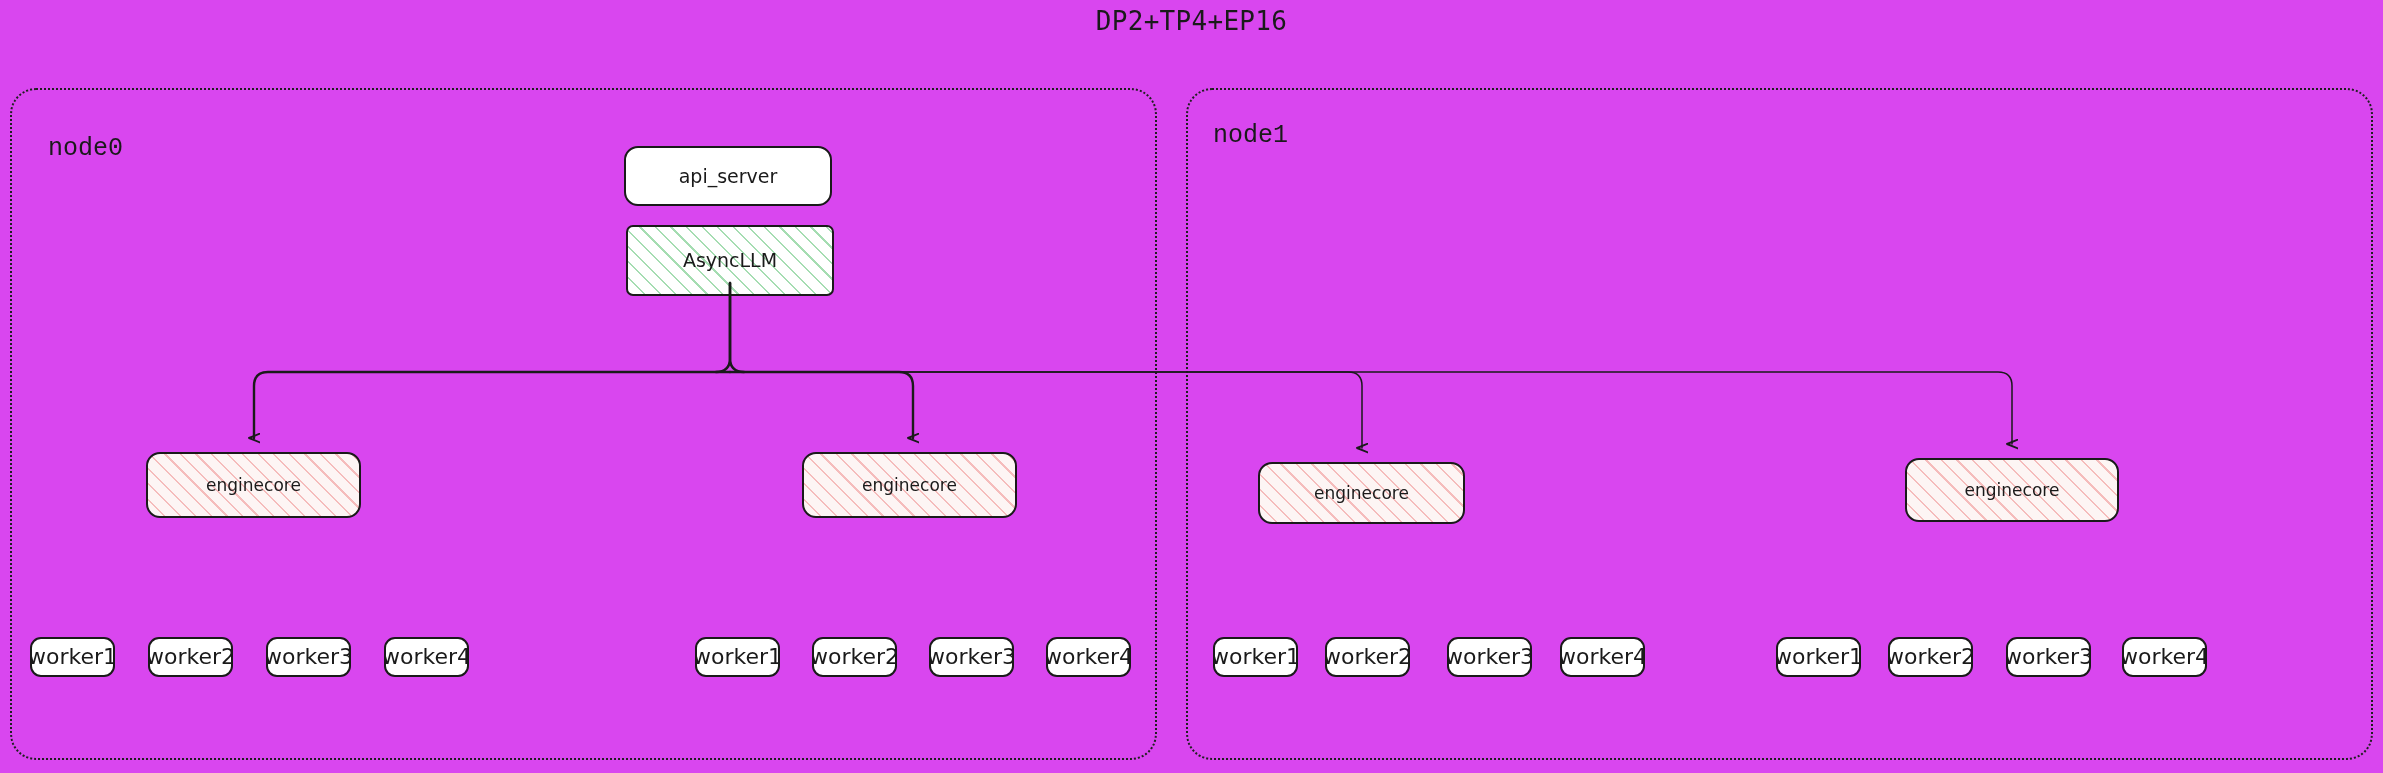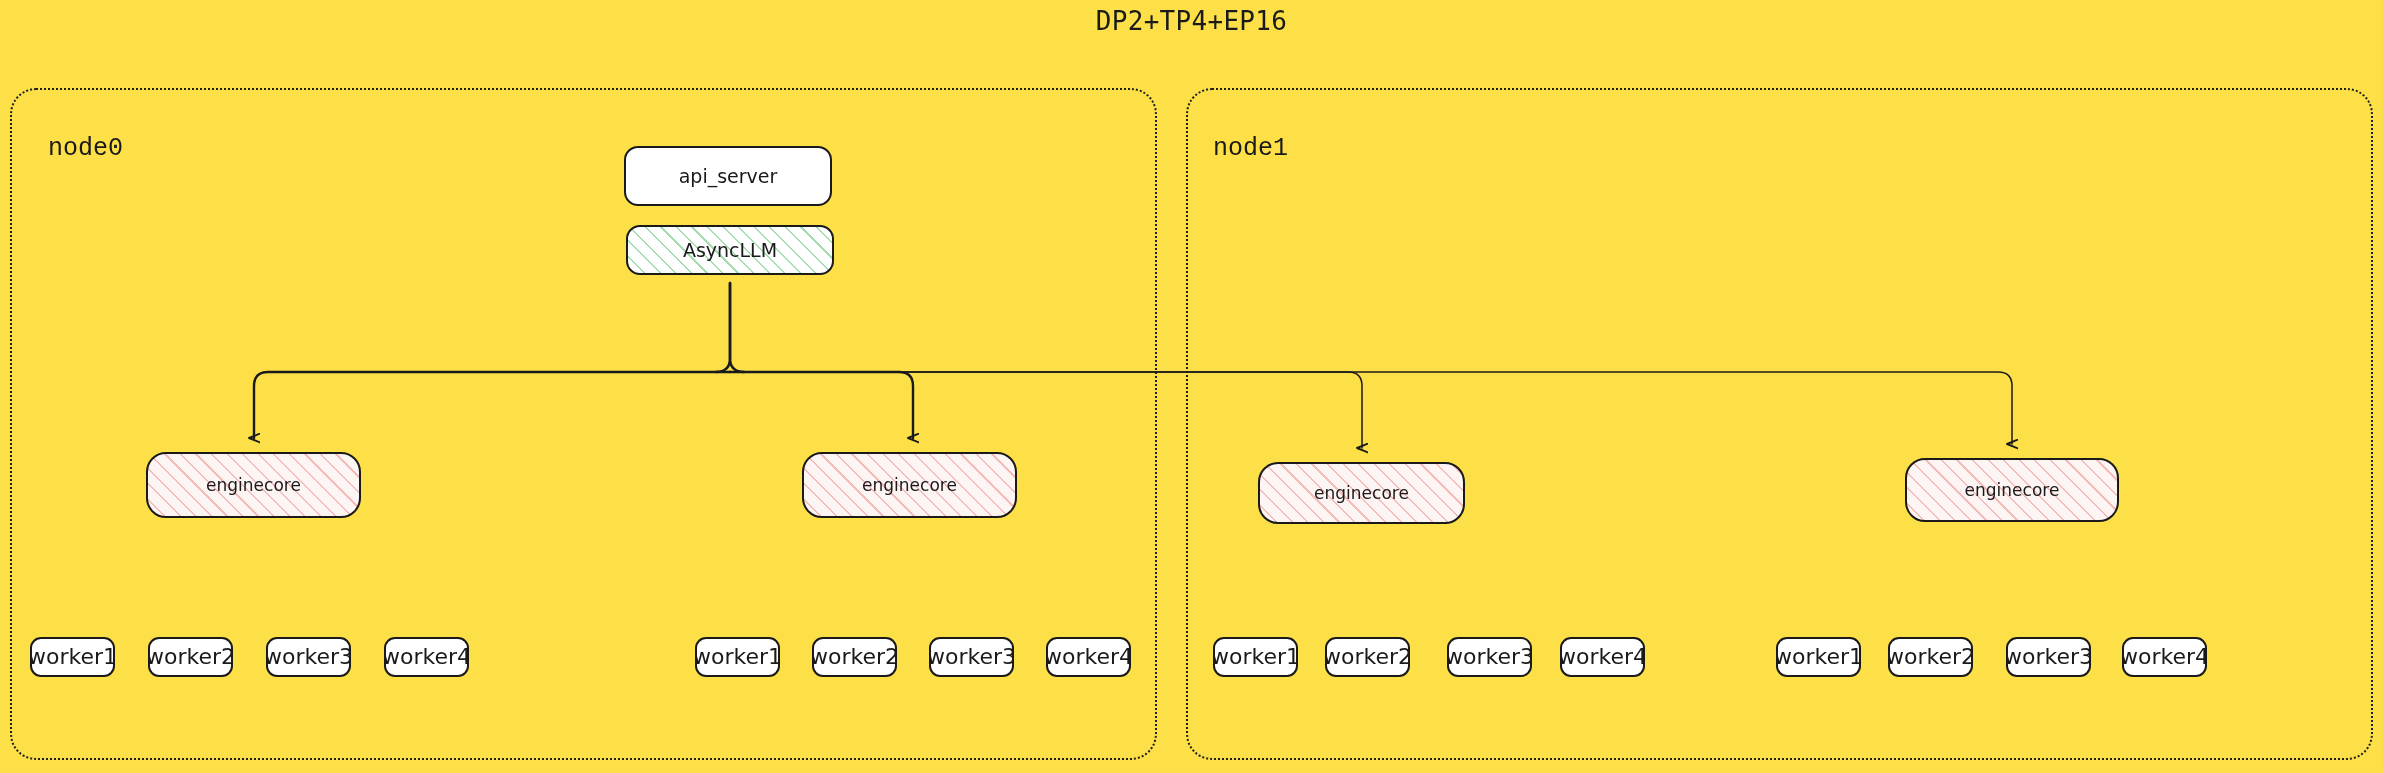--- a/index.html
+++ b/index.html
@@ -14,7 +14,7 @@
     position: relative;
     width: 2383px;
     height: 773px;
-    background: #fde047;
+    background: #d946ef;
     overflow: hidden;
   }
 

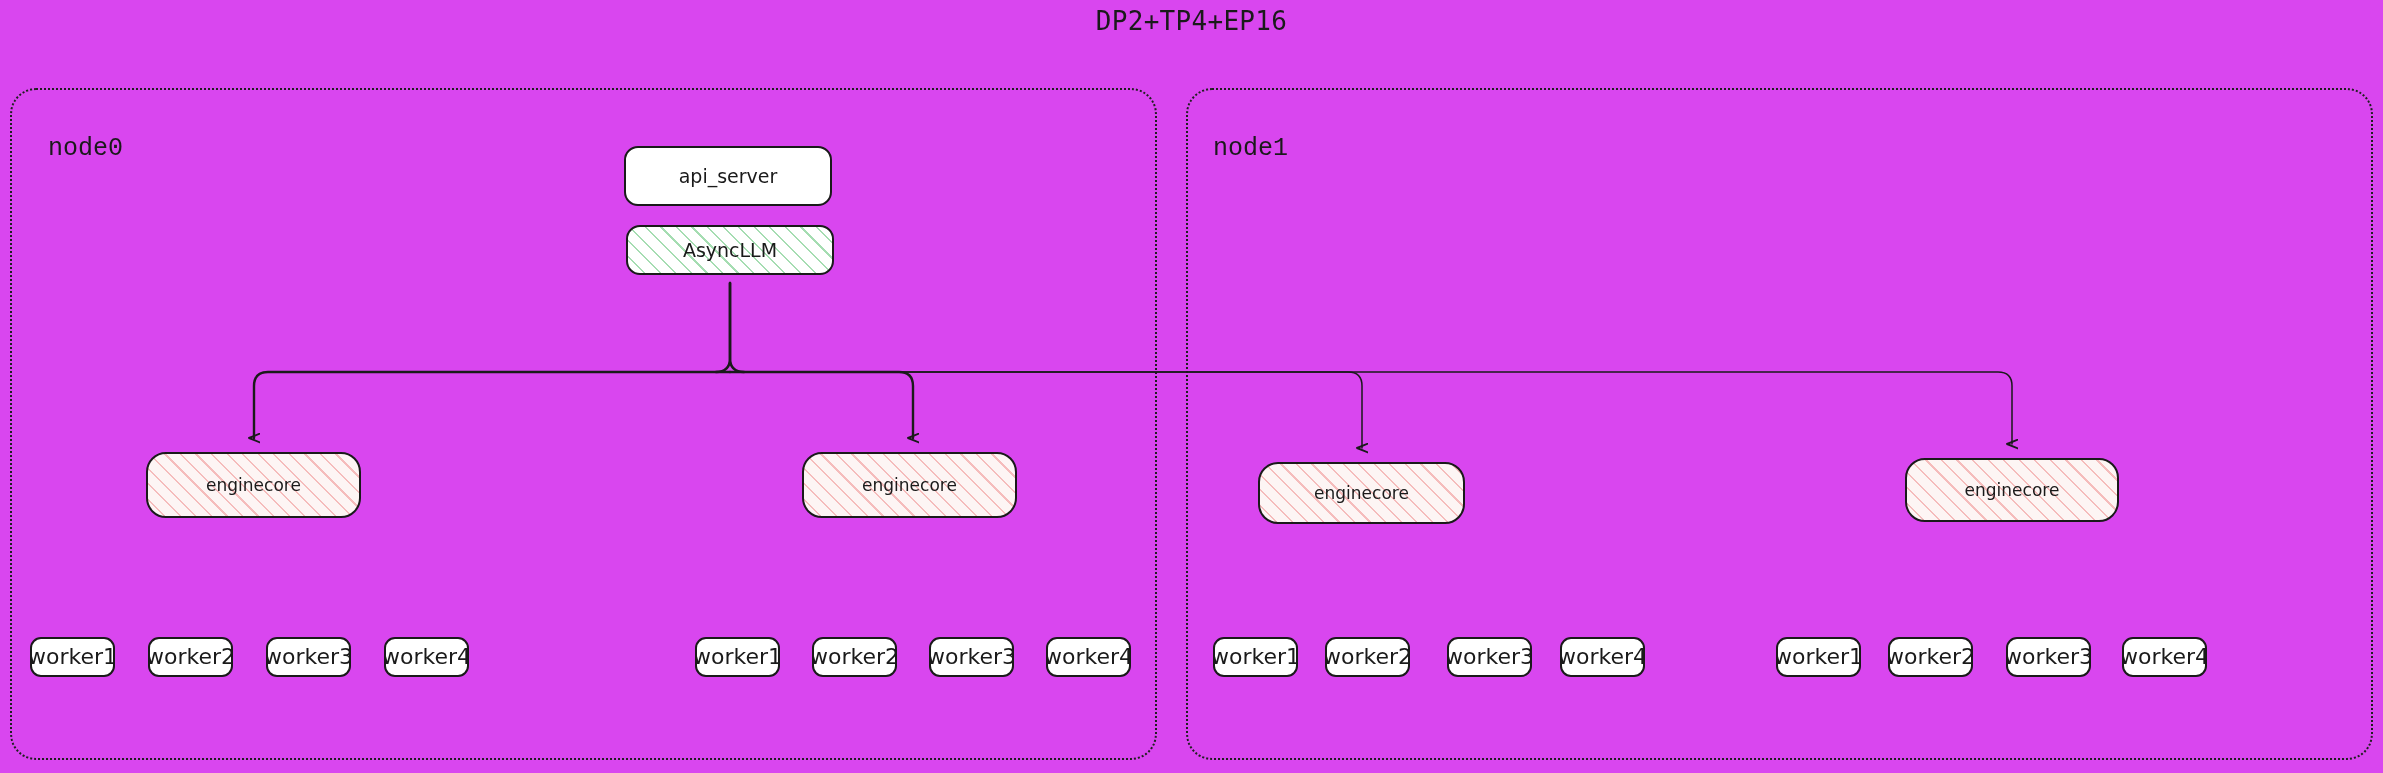--- a/index.html
+++ b/index.html
@@ -145,7 +145,7 @@
       <div class="node-box" style="left: 10px; top: 88px; width: 1147px; height: 672px;"></div>
       <div class="node-label" style="left: 48px; top: 134px;">node0</div>
       <div class="node-box" style="left: 1186px; top: 88px; width: 1187px; height: 672px;"></div>
-      <div class="node-label" style="left: 1213px; top: 134px;">node1</div>
+      <div class="node-label" style="left: 1213px; top: 121px;">node1</div>
     </div>
 
   <div id="box-layer">

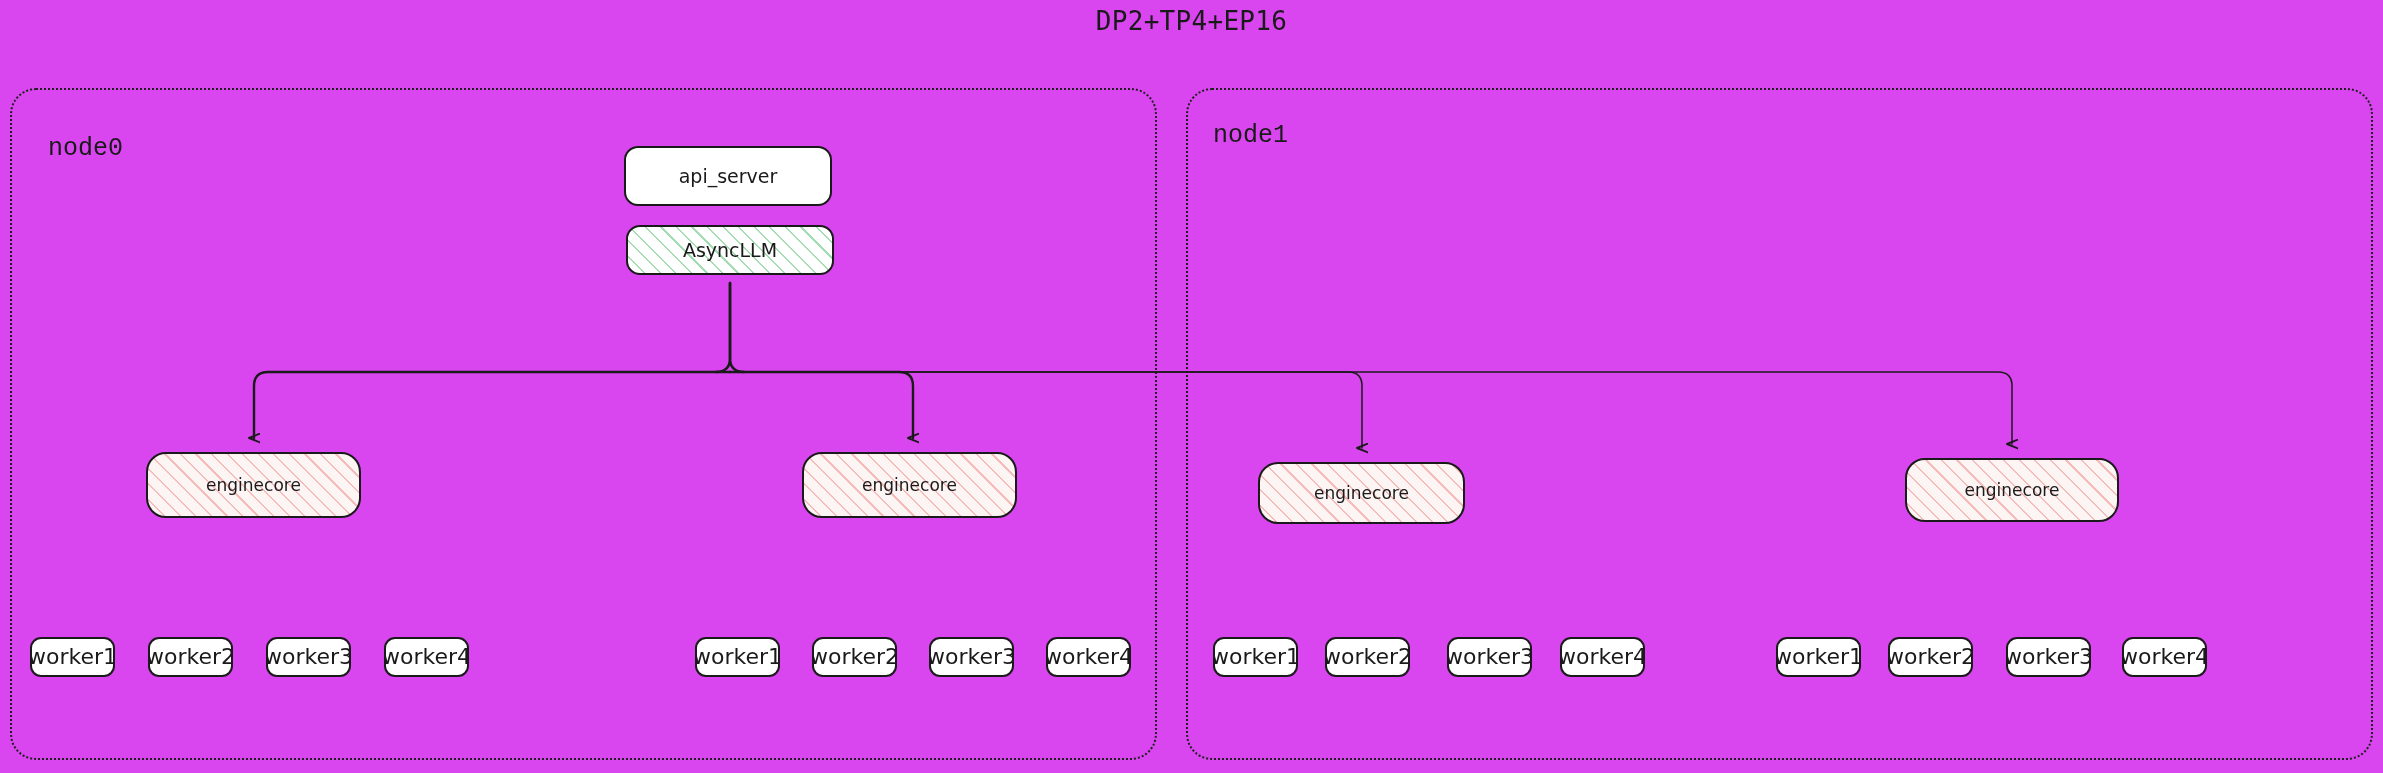--- a/index.html
+++ b/index.html
@@ -152,7 +152,7 @@
       <div class="gbox box-api" style="left: 624px; top: 146px; width: 208px; height: 60px;">
         <span class="lbl">api_server</span>
       </div>
-      <div class="gbox box-async" style="left: 626px; top: 225px; width: 208px; height: 50px;">
+      <div class="gbox box-async" style="left: 626px; top: 225px; width: 208px; height: 71px; border-radius: 7px;">
         <span class="lbl">AsyncLLM</span>
       </div>
       <div class="gbox box-engine" style="left: 146px; top: 452px; width: 215px; height: 66px;">

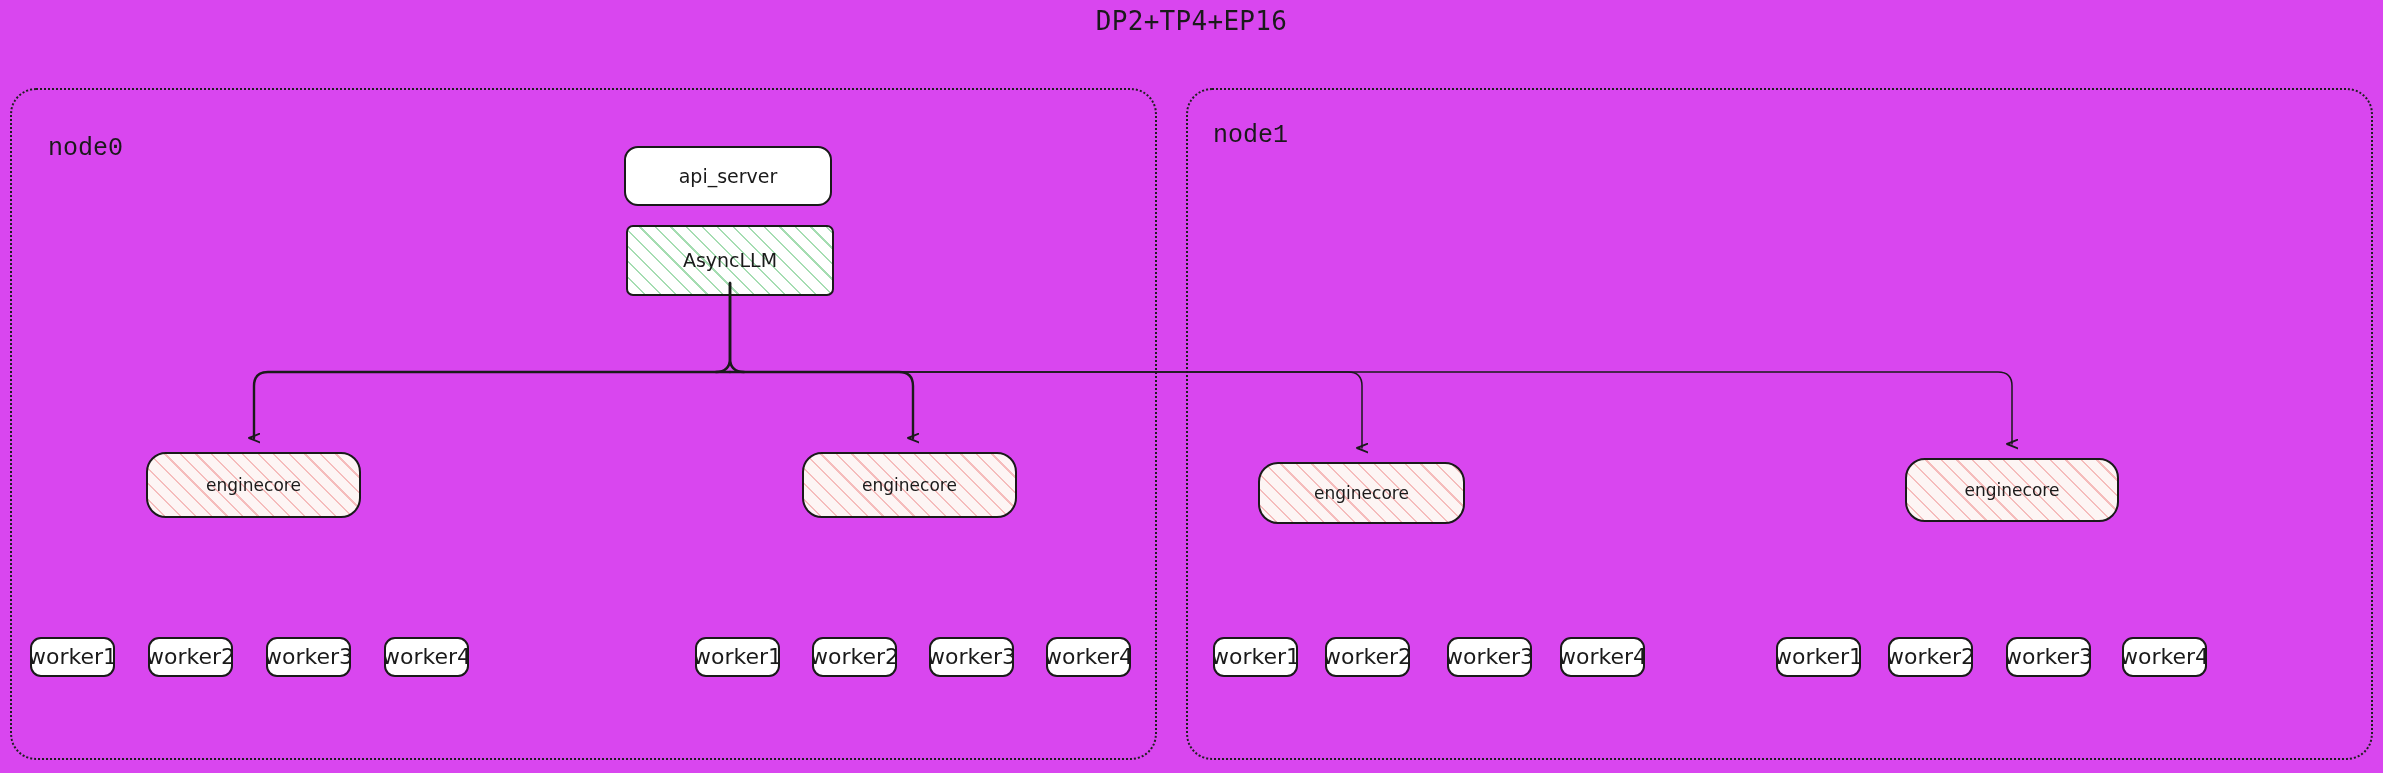--- a/index.html
+++ b/index.html
@@ -90,7 +90,7 @@
   
   .box-engine {
     font-size: 17px;
-    border-radius: 20px;
+    border-radius: 14px;
     background-image: repeating-linear-gradient(
       45deg,
       rgba(240, 150, 150, 0.60) 0px,

